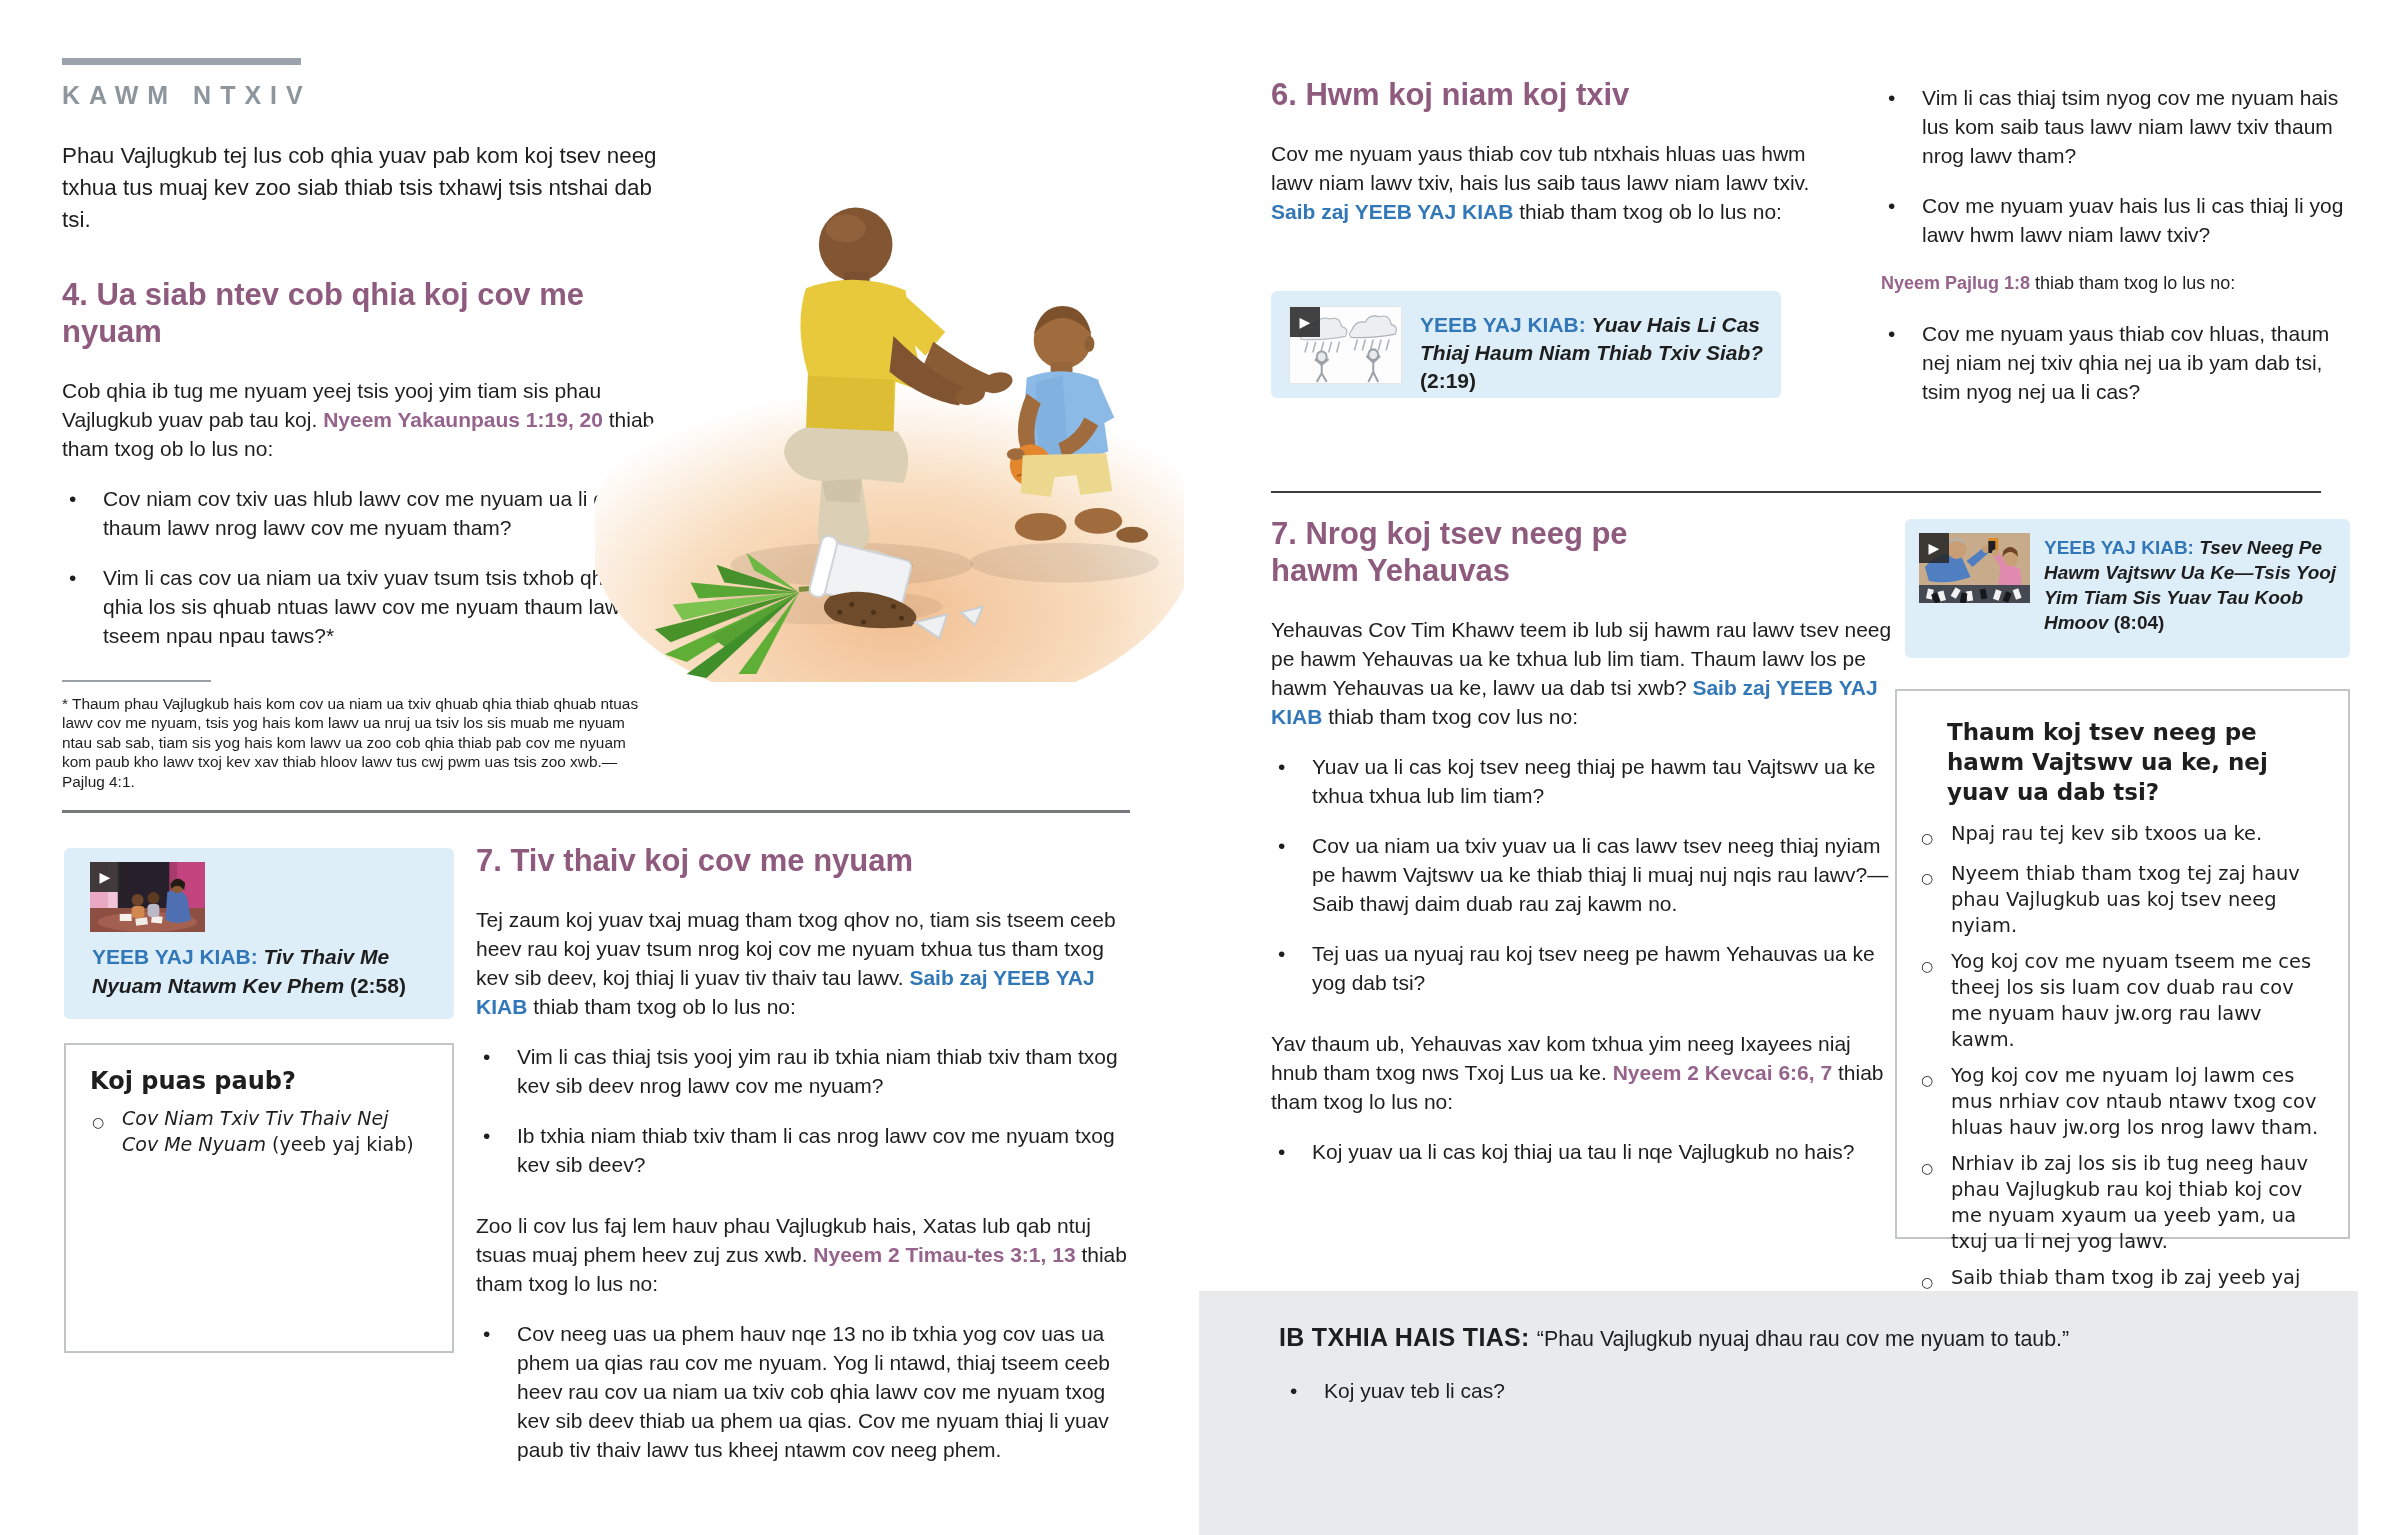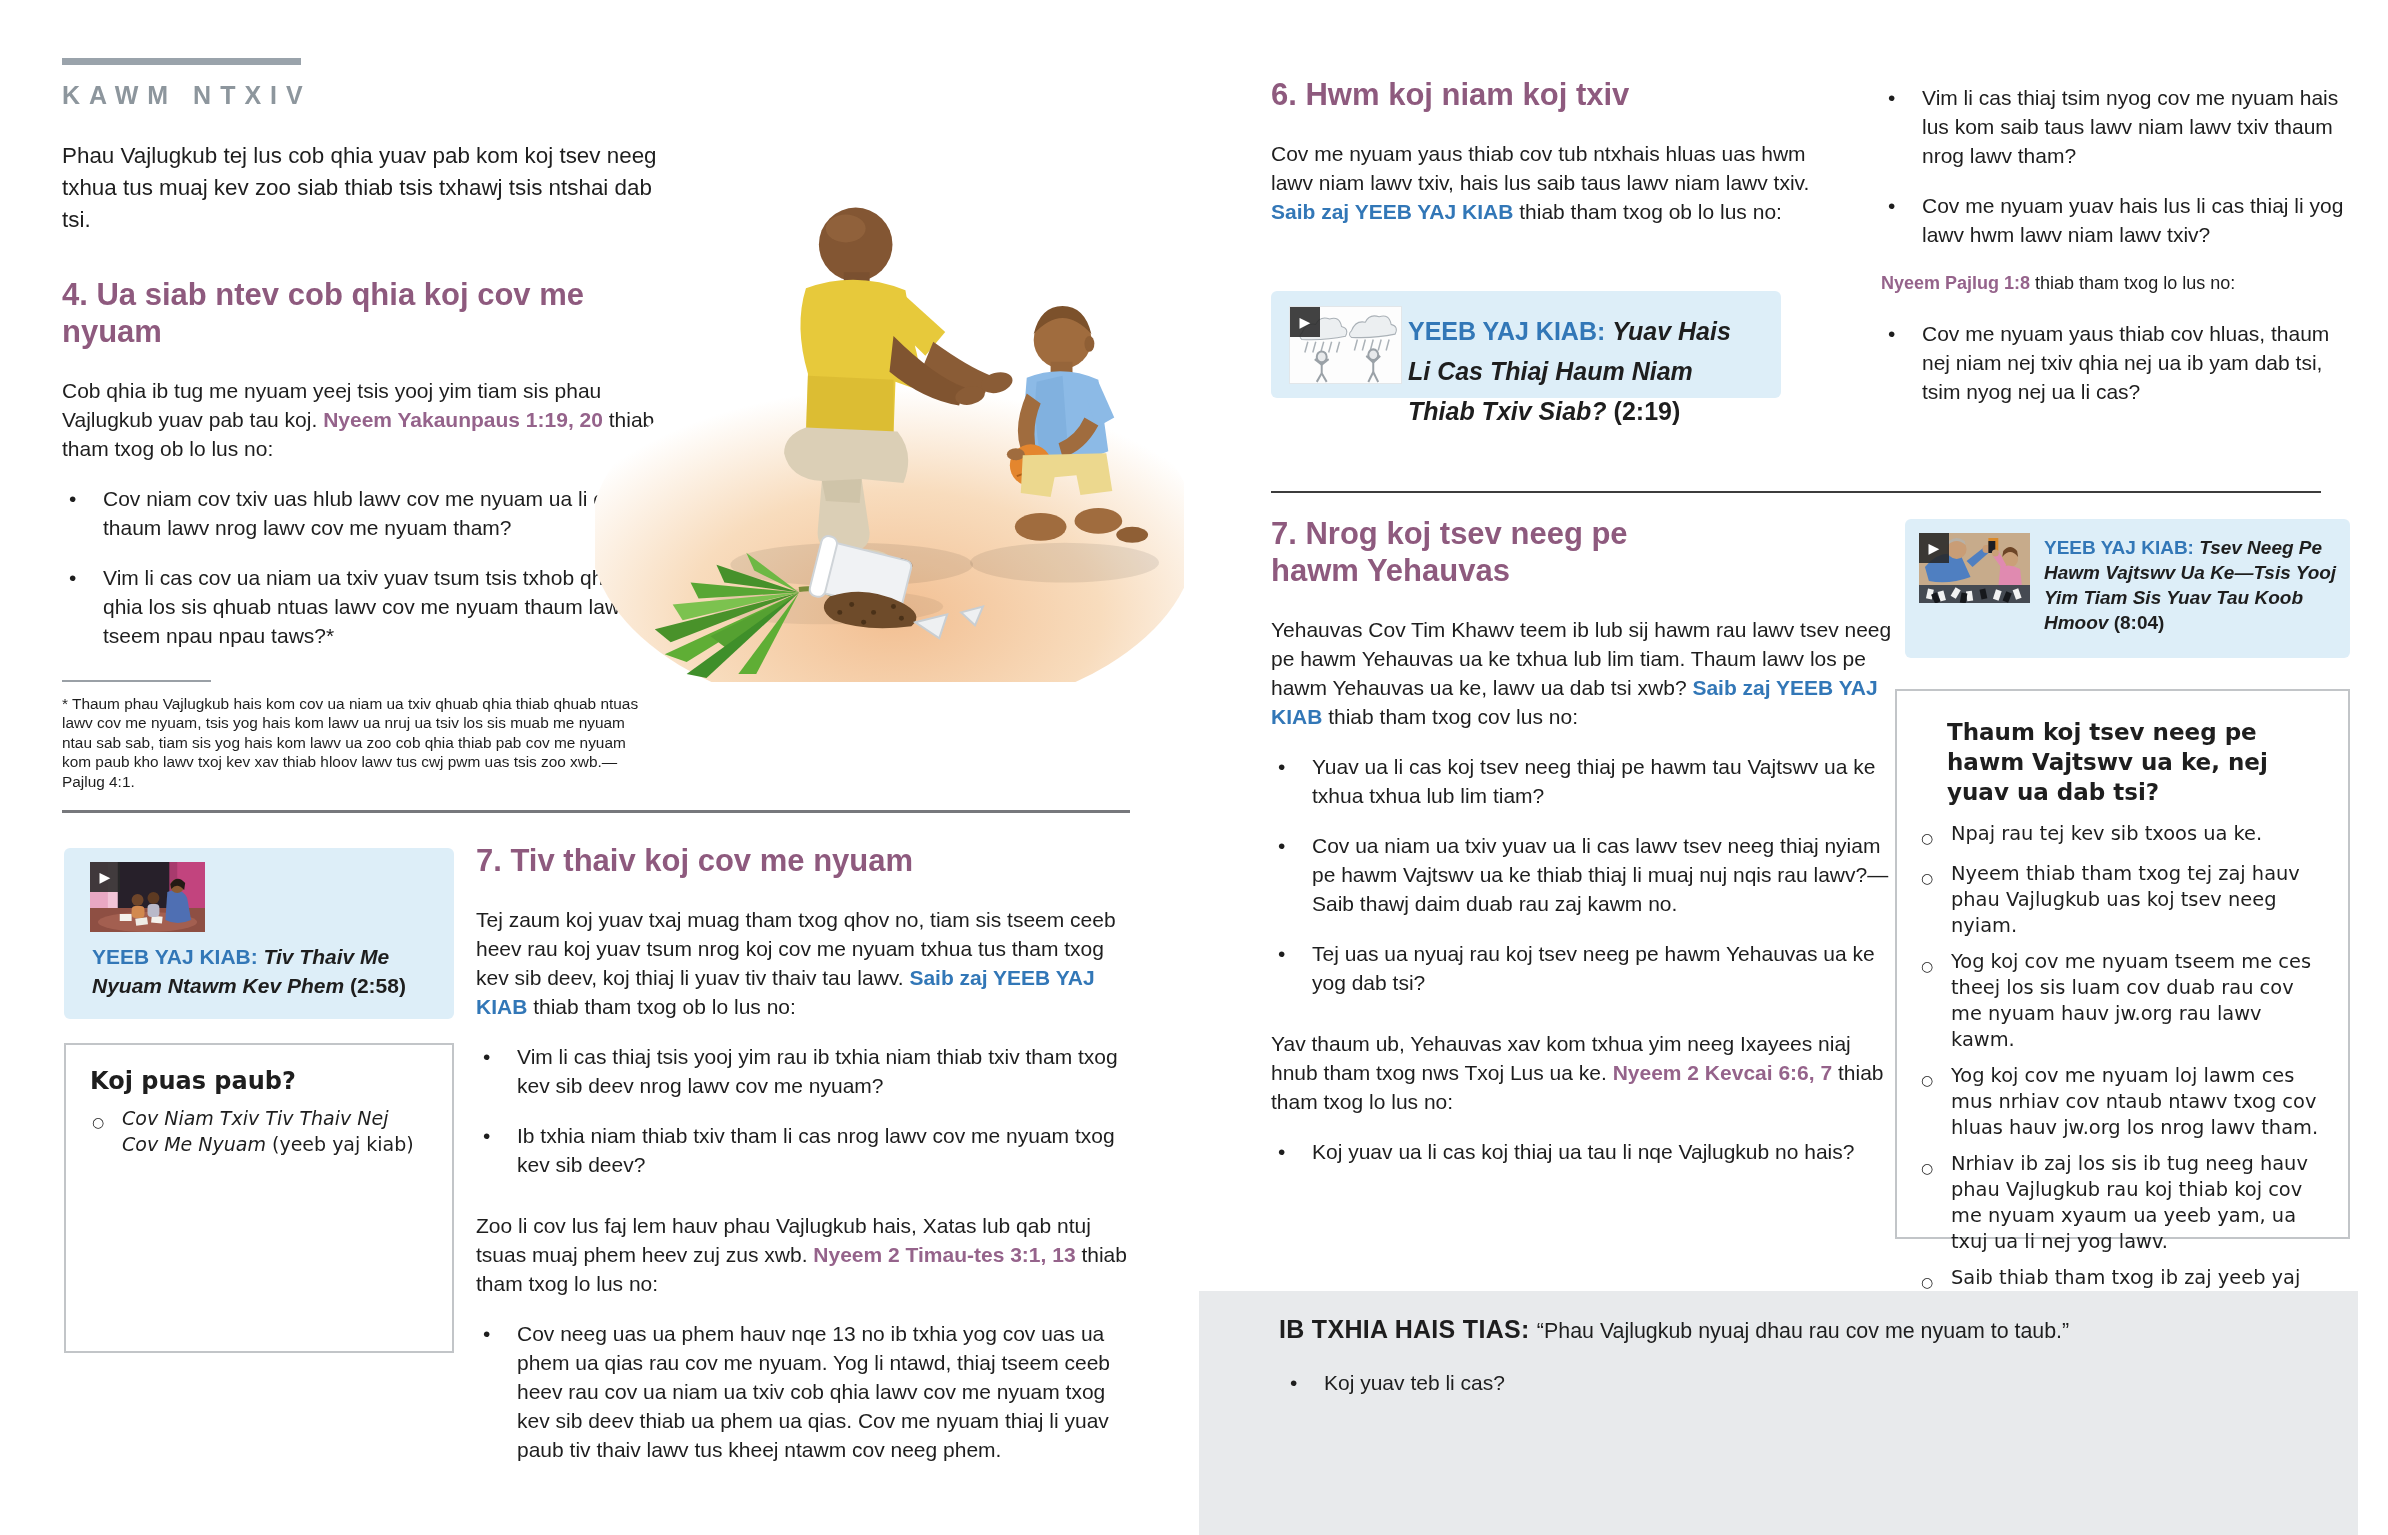--- a/index.html
+++ b/index.html
@@ -48,7 +48,7 @@
   #vb4 .vcap{left:28px;top:94px;width:343px;font-size:21px;line-height:29px;}
   #vb6{left:1271px;top:291px;width:510px;height:107px;}
   #vb6 .thumb{left:18px;top:15px;width:111px;height:76px;background:#fdfdfd;border:1px solid #e2e6e9;}
-  #vb6 .vcap{left:137px;top:20px;width:346px;font-size:25px;line-height:40px;}
+  #vb6 .vcap{left:149px;top:20px;width:346px;font-size:21px;line-height:28px;}
   #vb7{left:1905px;top:519px;width:445px;height:139px;}
   #vb7 .thumb{left:14px;top:14px;width:111px;height:70px;}
   #vb7 .vcap{left:139px;top:16px;width:294px;font-size:19px;line-height:25px;}

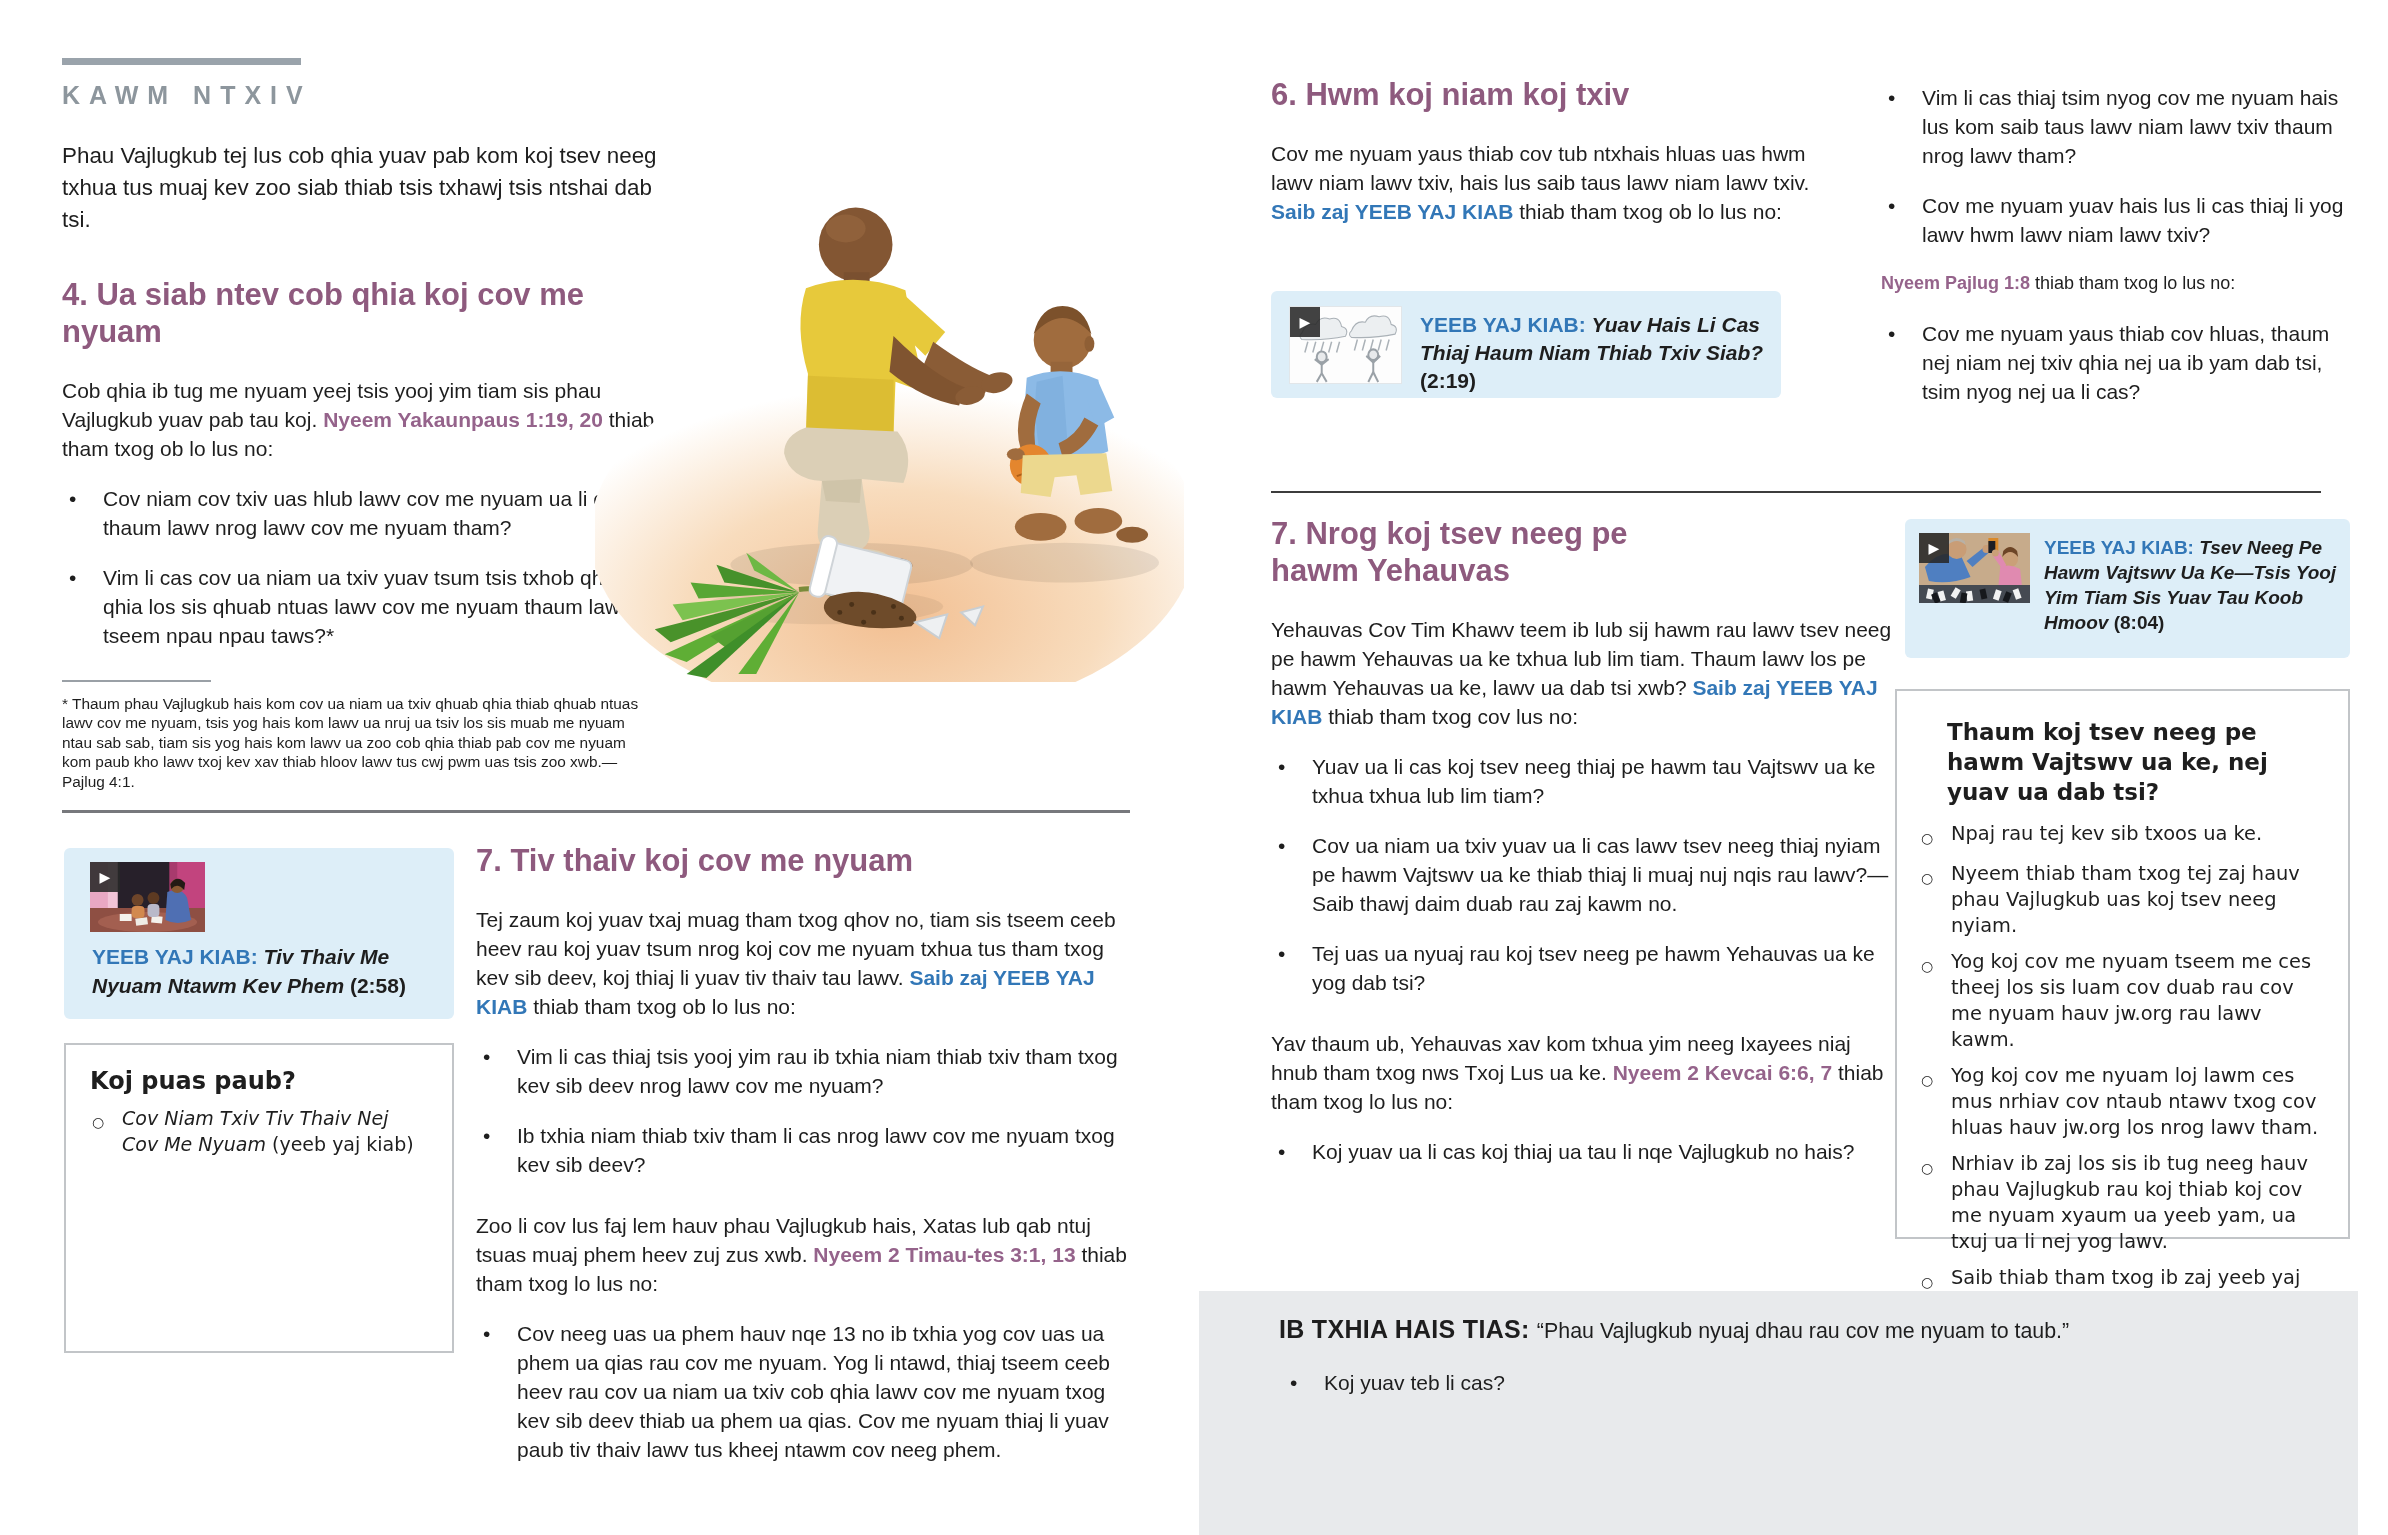--- a/index.html
+++ b/index.html
@@ -72,7 +72,7 @@
   #s7col .s-head{width:428px;}
   
   #objection{position:absolute;left:1199px;top:1291px;width:1159px;height:245px;
-             background:var(--objection-bg);box-sizing:border-box;padding:24px 40px 0 80px;}
+             background:var(--objection-bg);box-sizing:border-box;padding:32px 40px 0 80px;}
   #objection .bullet{margin-top:24px;margin-left:4px;font-size:21px;line-height:29px;}
   
   #illu{position:absolute;left:595px;top:137px;width:589px;height:545px;}

